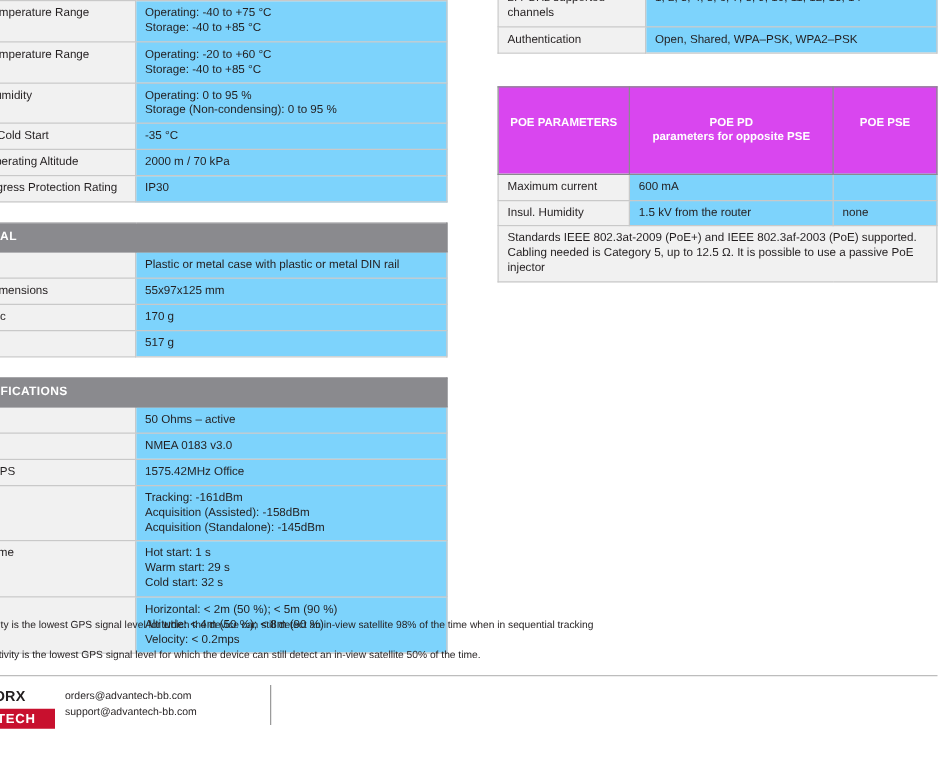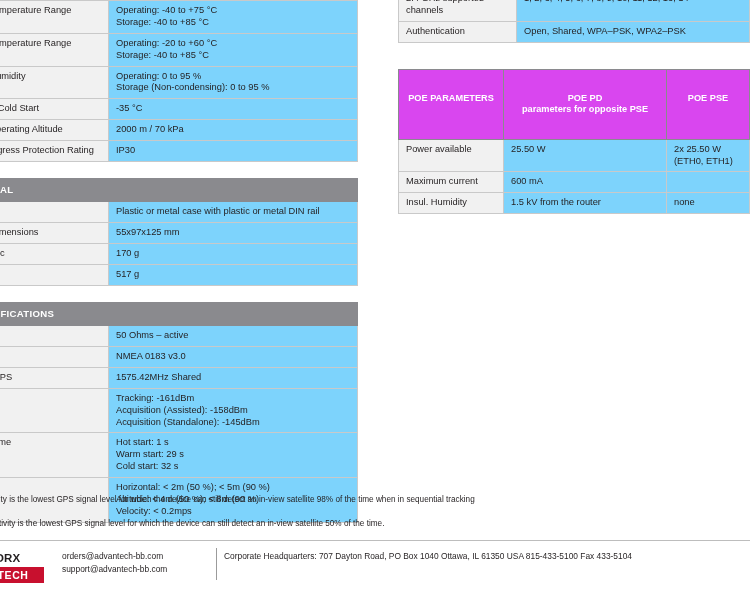--- a/index.html
+++ b/index.html
@@ -315,12 +315,6 @@
           <td class="nowrapline">POE PD
 parameters for opposite PSE</td>
           <td>POE PSE</td>
-        </tr>
-        <tr>
-          <td class="label">Power available</td>
-          <td class="value">25.50 W</td>
-          <td class="value nowrapline">2x 25.50 W
-(ETH0, ETH1)</td>
         </tr>
         <tr>
           <td class="label">Maximum current</td>

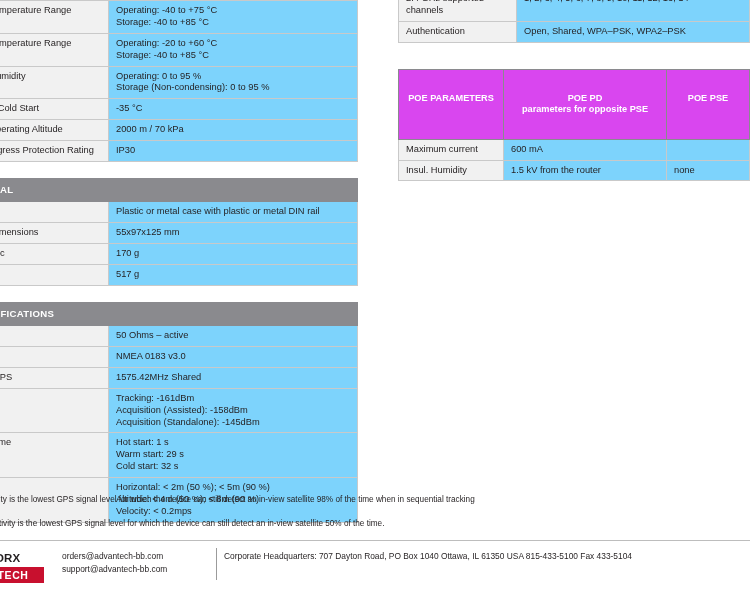--- a/index.html
+++ b/index.html
@@ -325,6 +325,9 @@
           <td class="label">Insul. Humidity</td>
           <td class="value">1.5 kV from the router</td>
           <td class="value">none</td>
+        </tr>
+        <tr>
+          <td class="label" colspan="3" style="background:#f1f1f1">Standards IEEE 802.3at-2009 (PoE+) and IEEE 802.3af-2003 (PoE) supported. Cabling needed is Category 5, up to 12.5 Ω. It is possible to use a passive PoE injector</td>
         </tr>
       </tbody>
     </table>

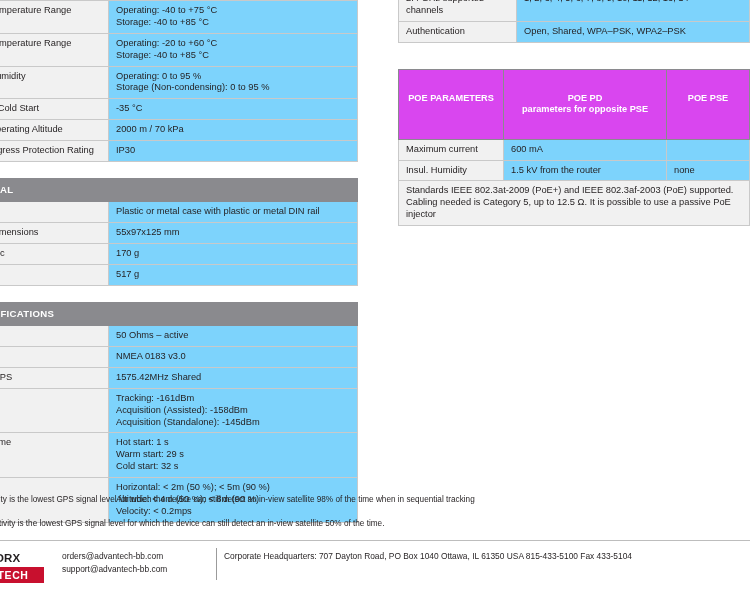--- a/index.html
+++ b/index.html
@@ -252,7 +252,7 @@
         </tr>
         <tr>
           <td class="label">Frequency GPS</td>
-          <td class="value">1575.42MHz Shared</td>
+          <td class="value">1575.42MHz Office</td>
         </tr>
         <tr>
           <td class="label">Sensitivity</td>

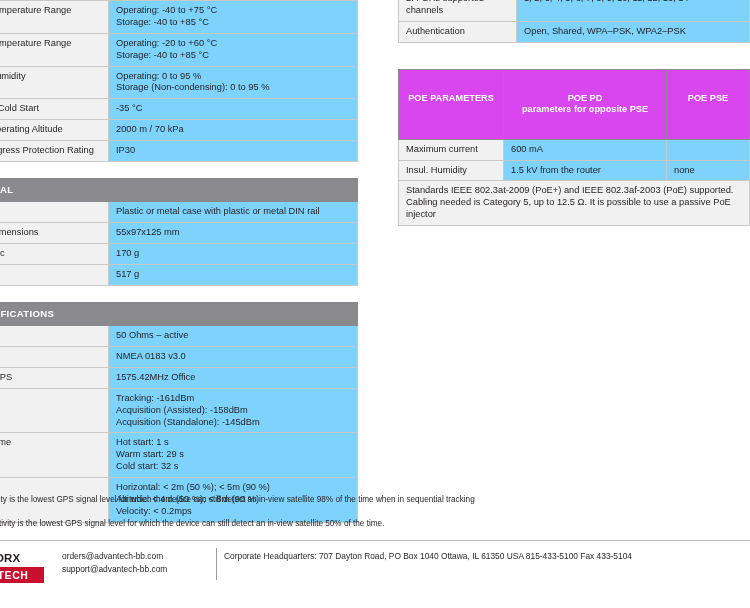--- a/index.html
+++ b/index.html
@@ -134,7 +134,7 @@
   }
   .contact {
     position: absolute;
-    left: 62px;
+    left: 52px;
     top: 2px;
     font-size: 8.4px;
     line-height: 1.55;

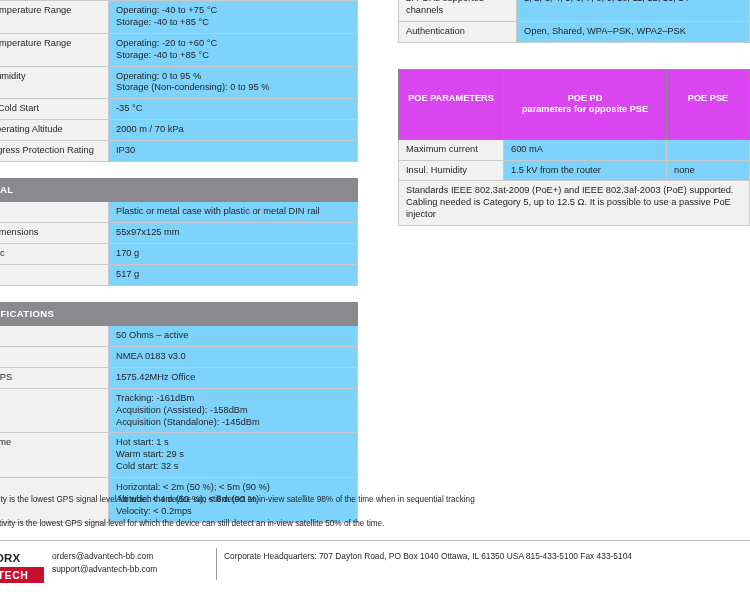--- a/index.html
+++ b/index.html
@@ -349,7 +349,6 @@
       </div>
       <div class="divider-v"></div>
       <div class="hq">
-        <div>Corporate Headquarters: 707 Dayton Road, PO Box 1040 Ottawa, IL 61350 USA   815-433-5100  Fax 433-5104</div>
       </div>
     </div>
   </div>

